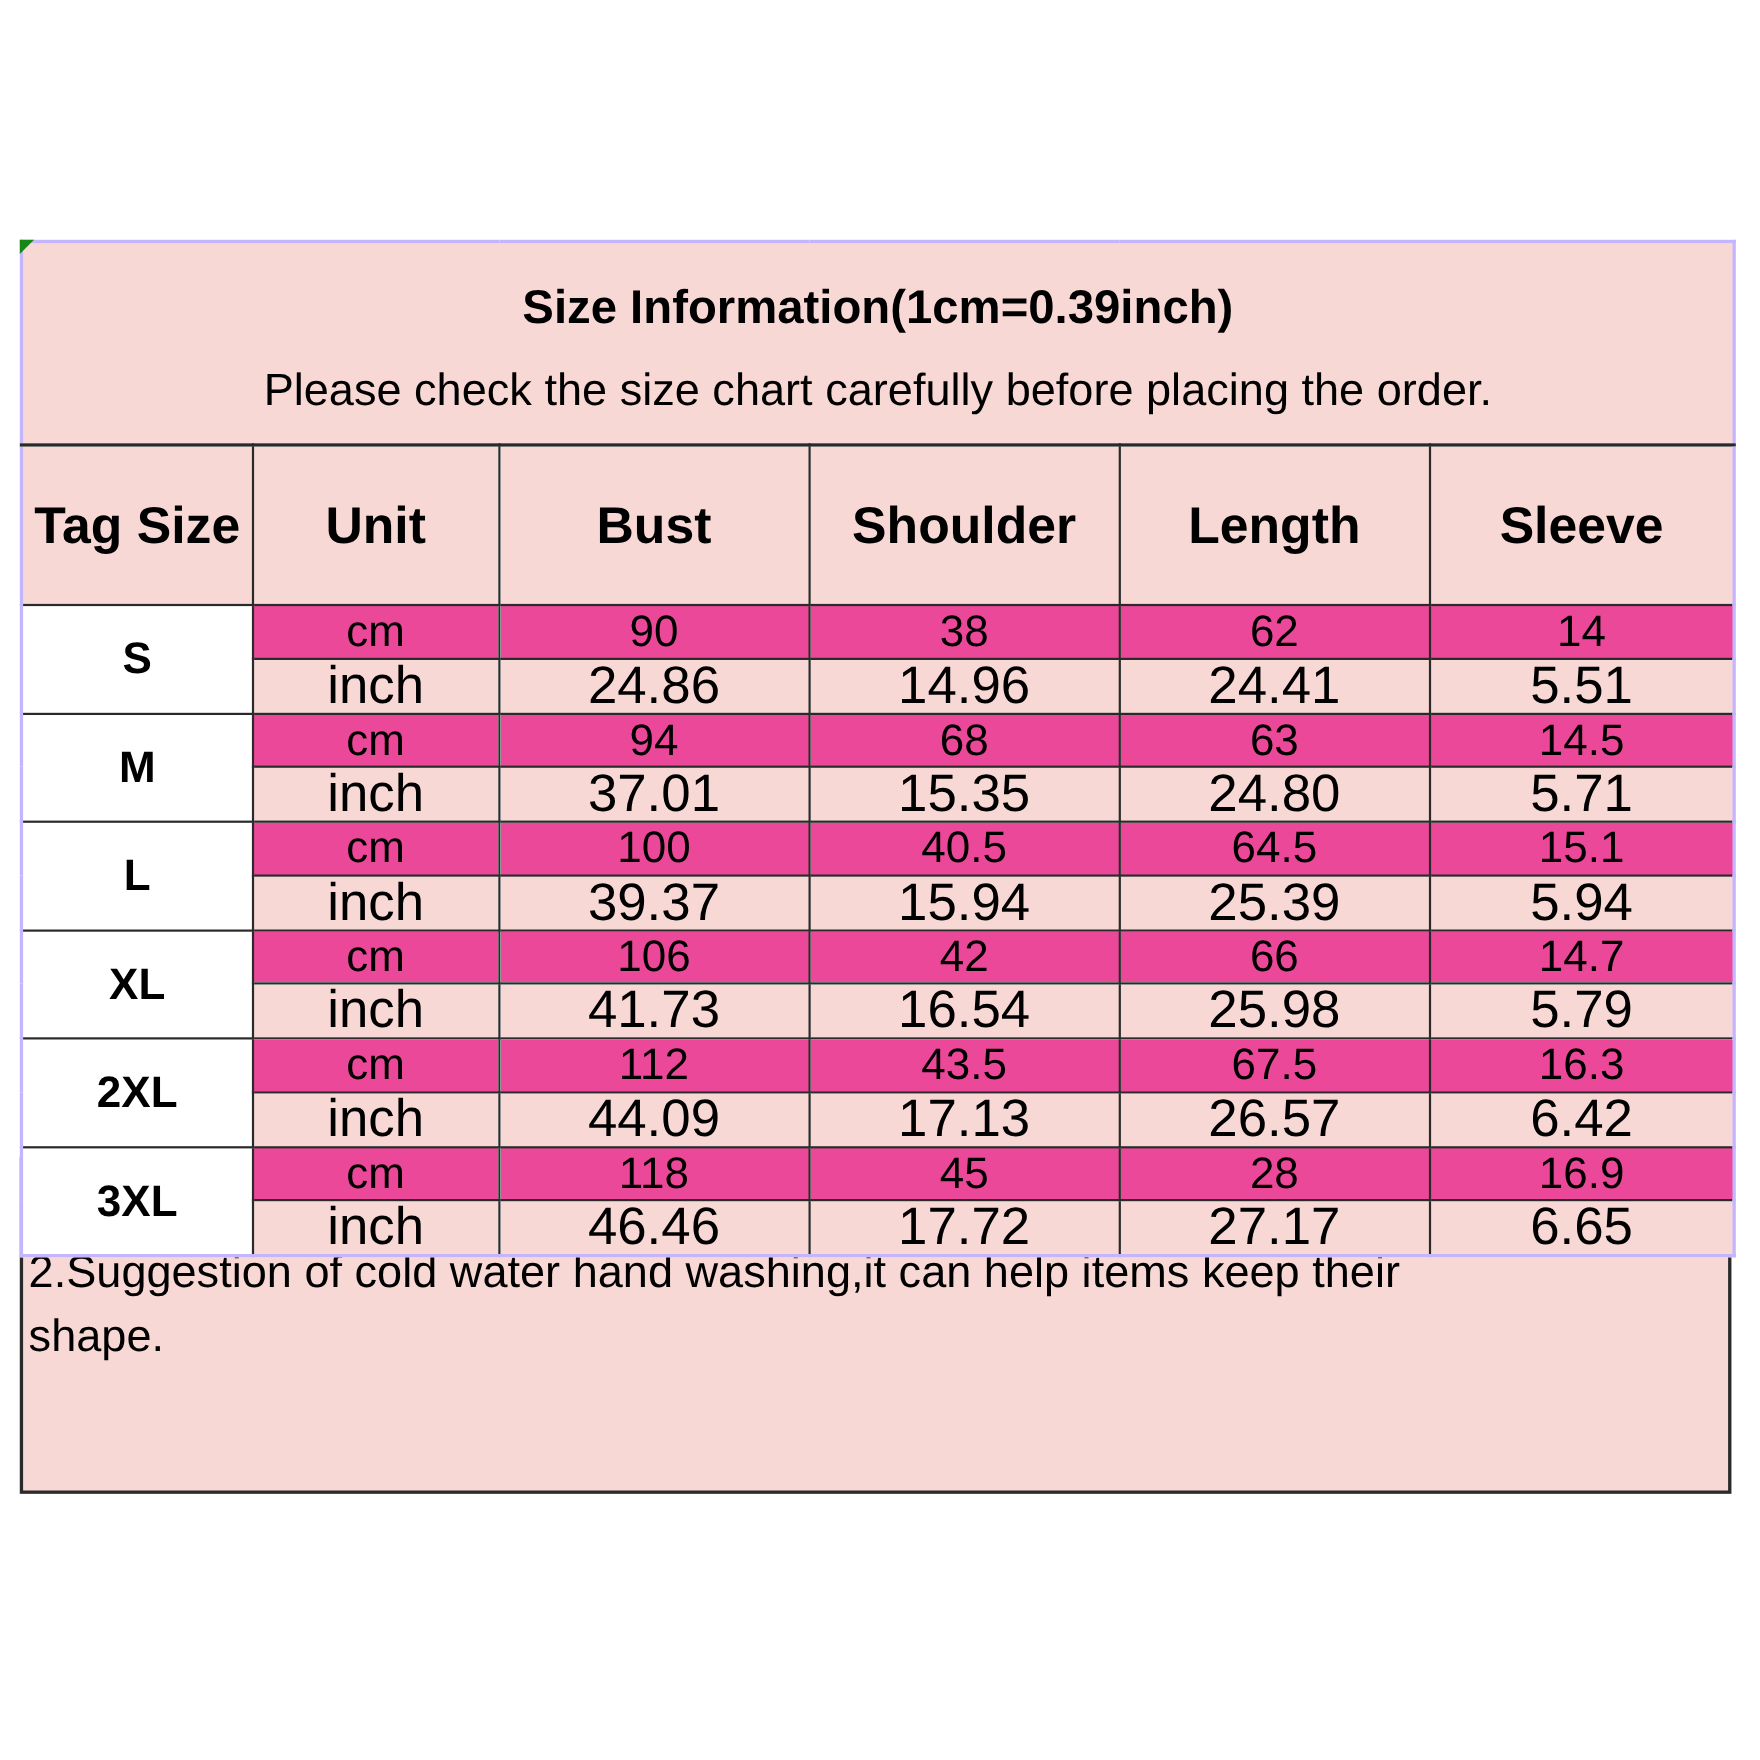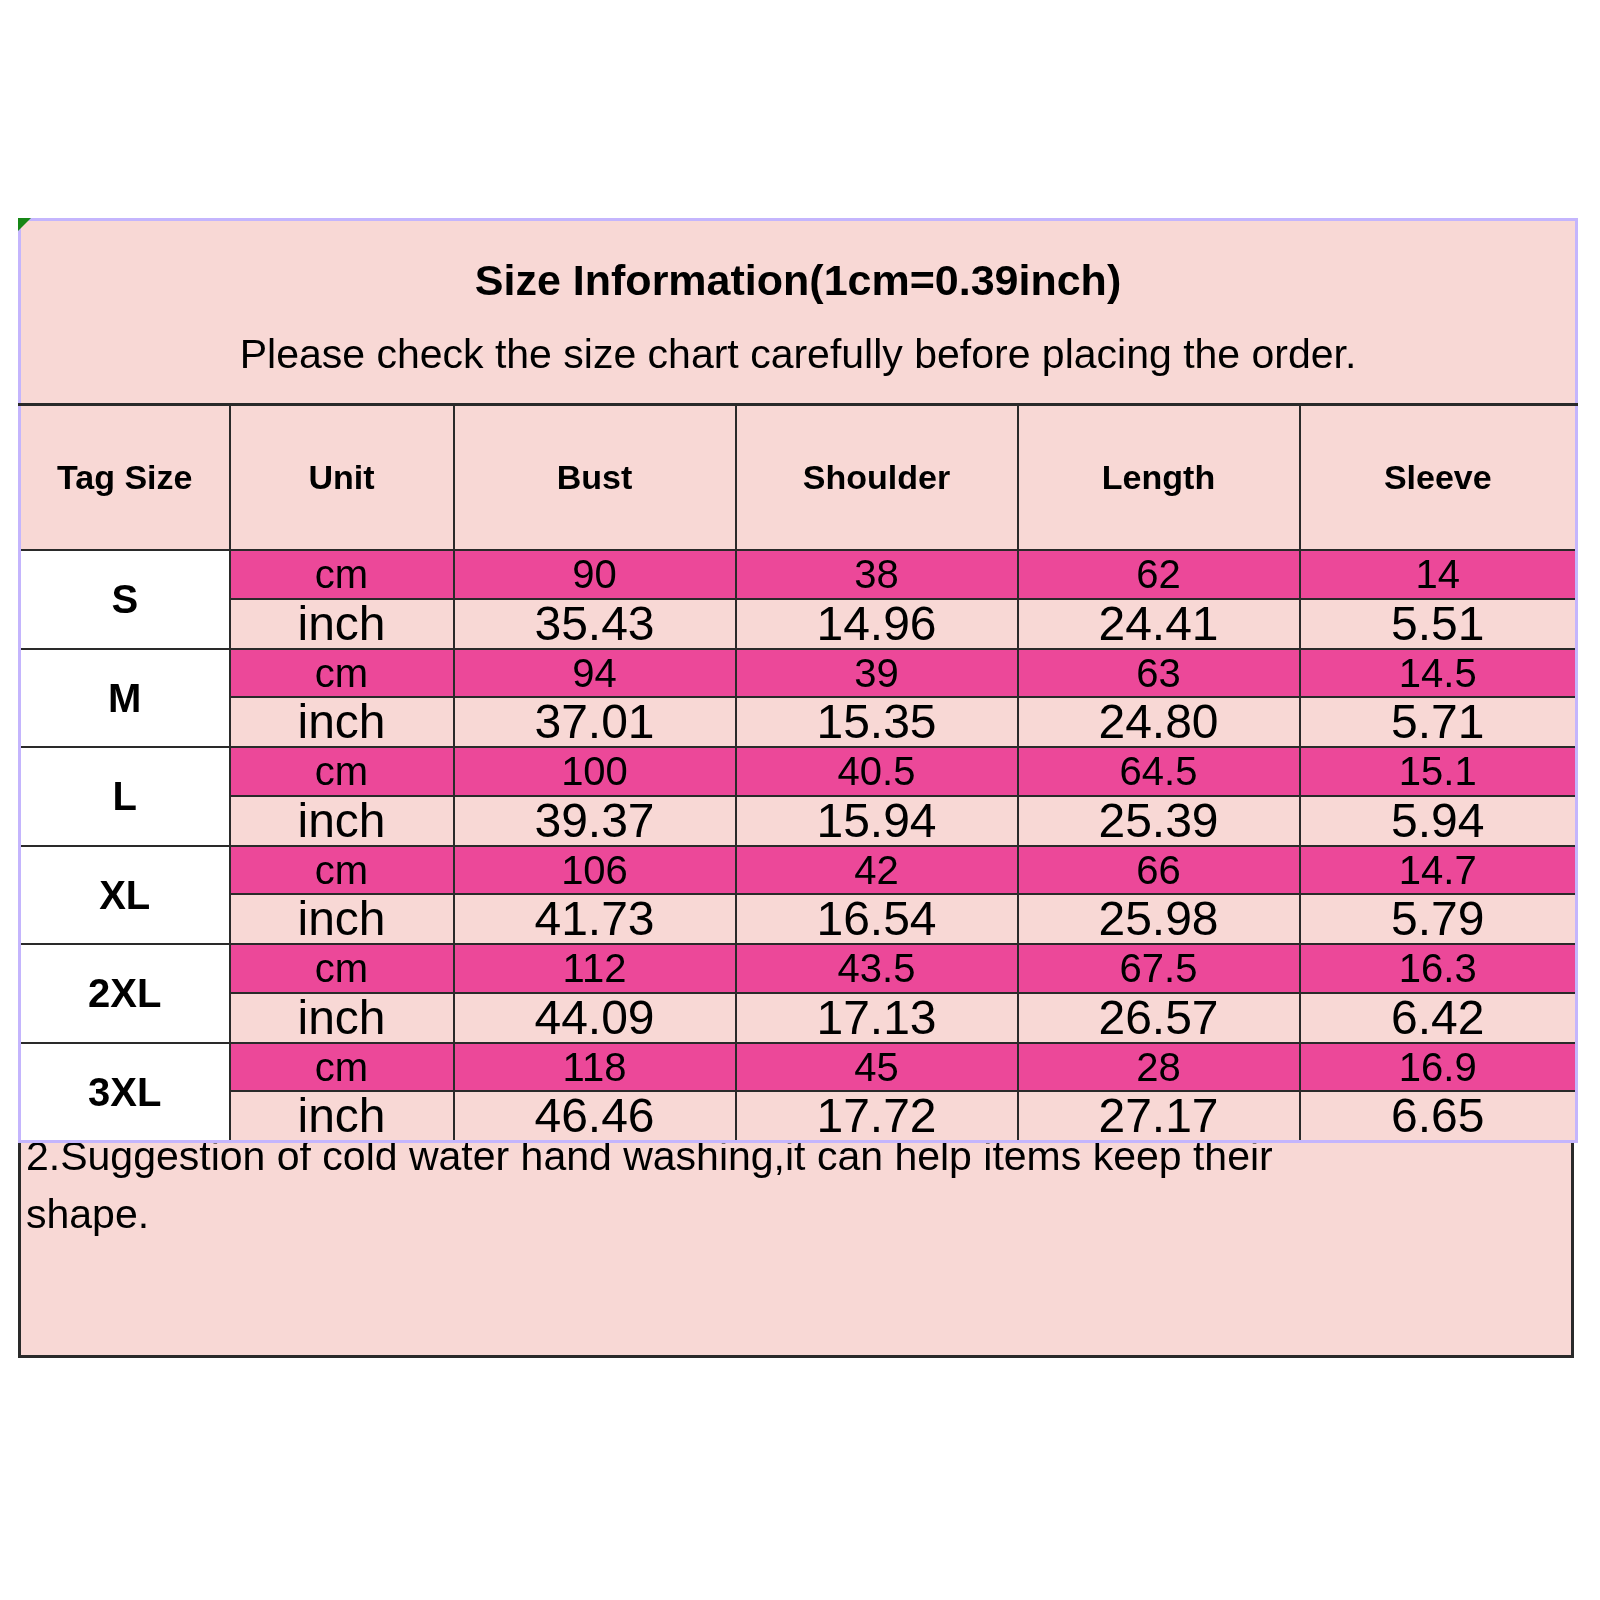--- a/index.html
+++ b/index.html
@@ -57,7 +57,7 @@
   tr.cols-row th {
     height: 143px;
     background: #f8d8d5;
-    font-size: 34px;
+    font-size: 47px;
     font-weight: bold;
   }
   tr.cm-row td {

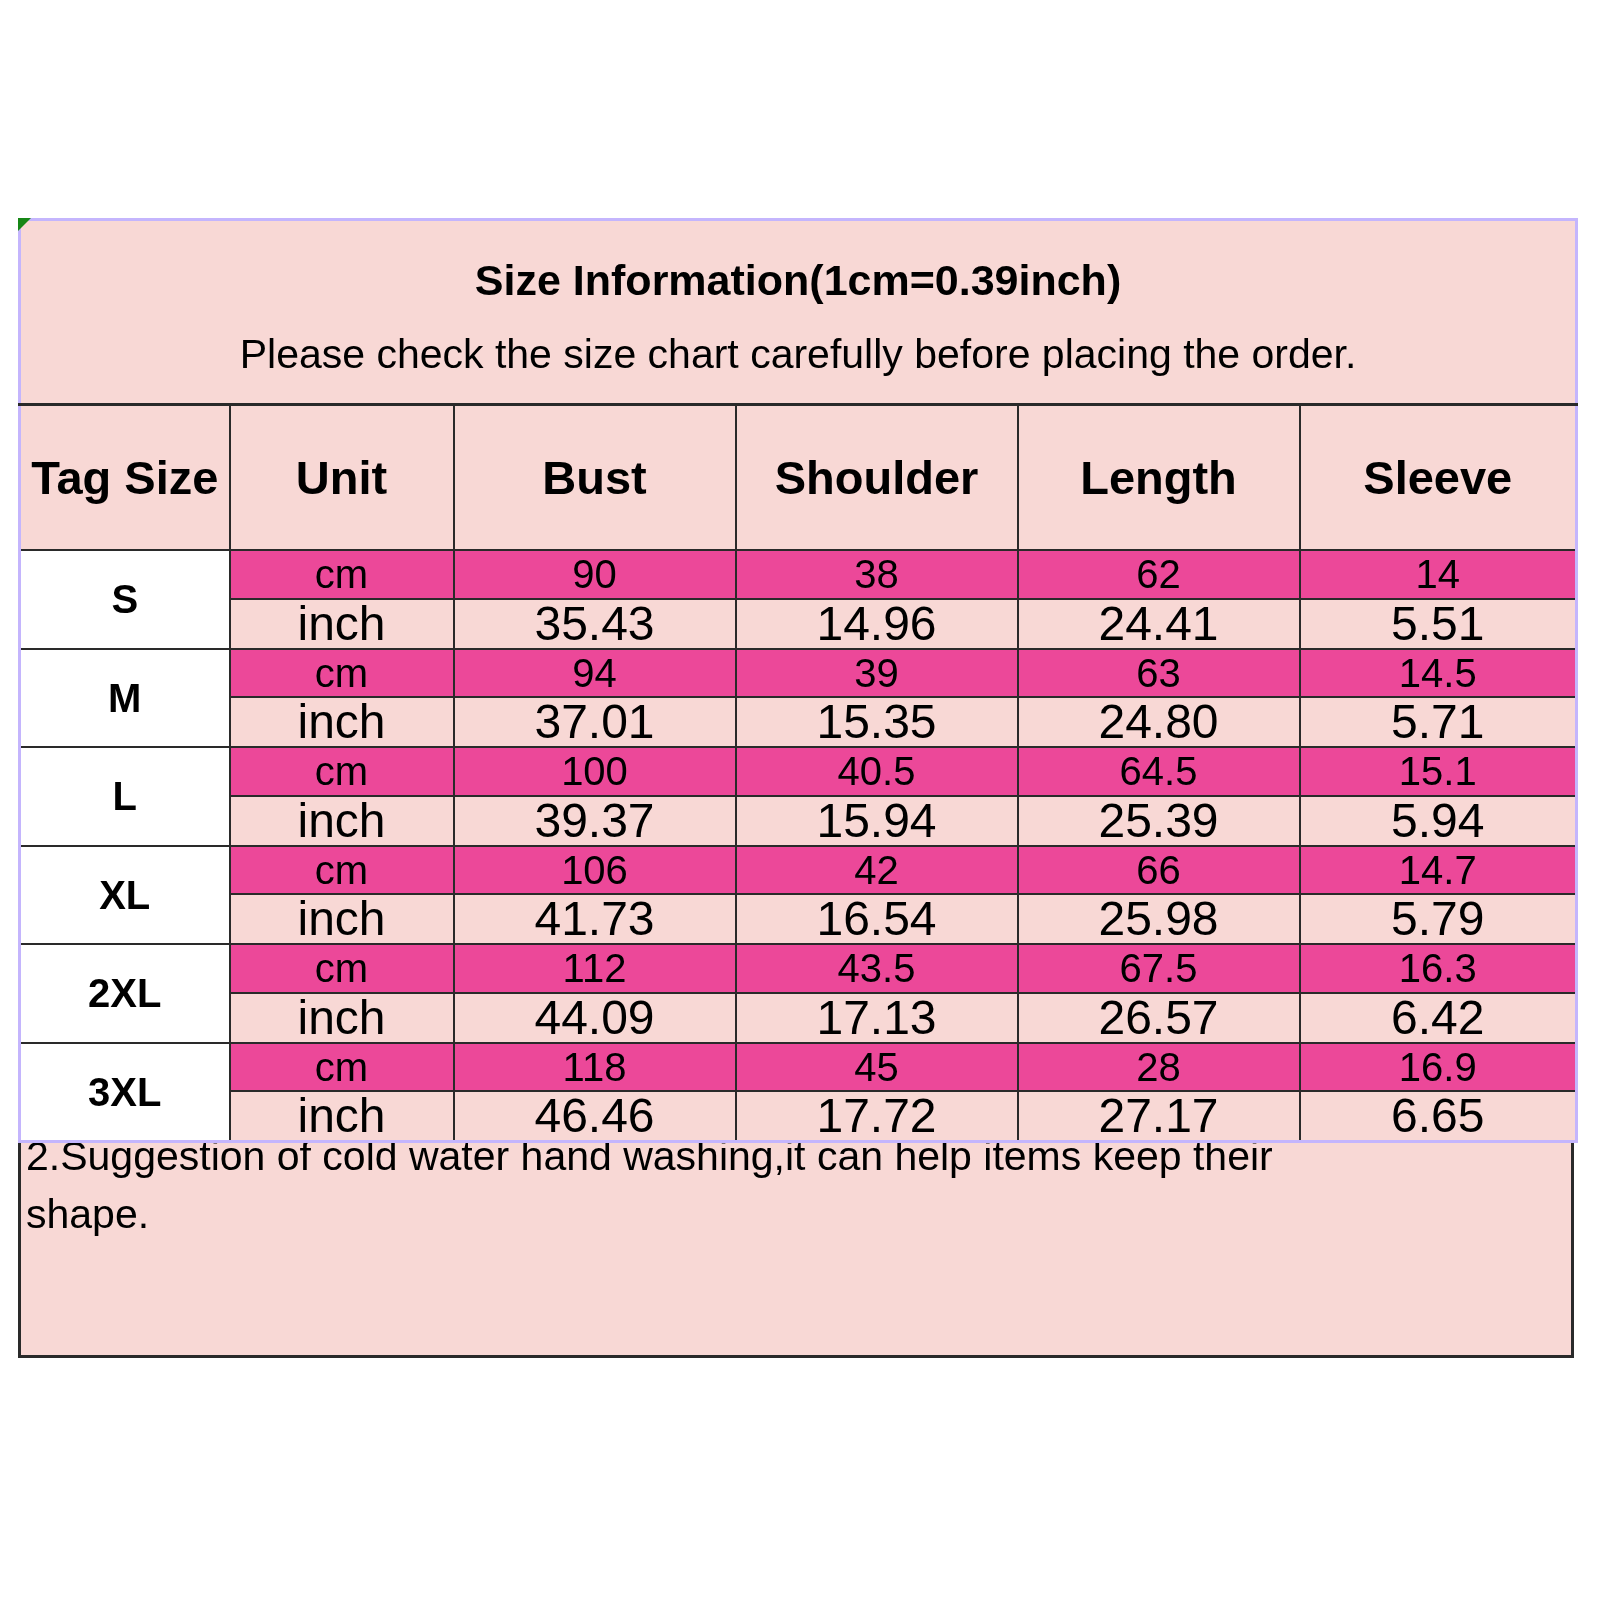--- a/index.html
+++ b/index.html
@@ -160,7 +160,7 @@
     </tr>
     <tr class="inch-row">
       <td>inch</td>
-      <td>35.43</td>
+      <td>24.86</td>
       <td>14.96</td>
       <td>24.41</td>
       <td>5.51</td>

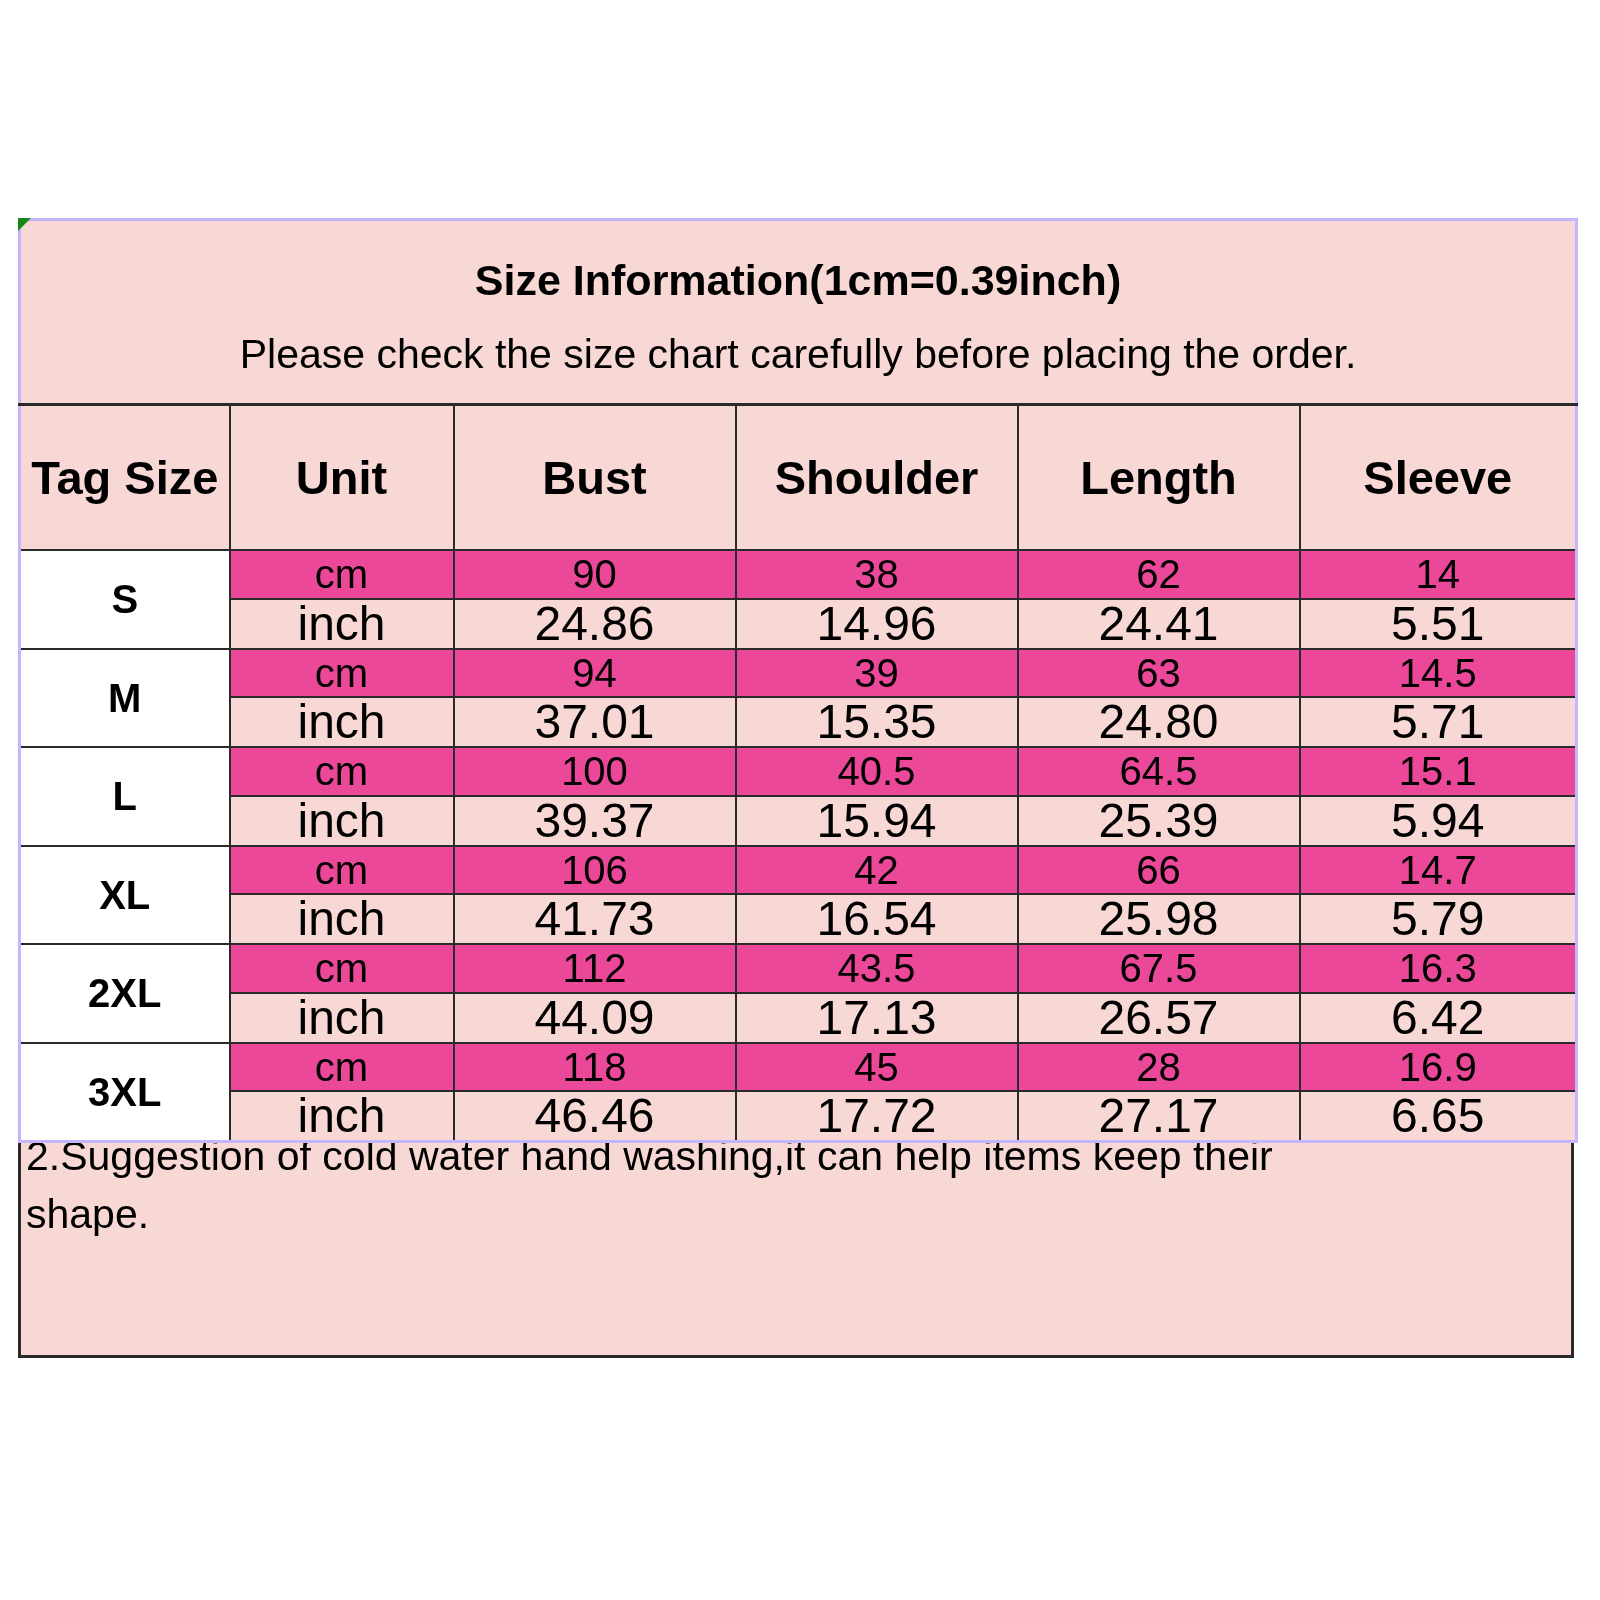--- a/index.html
+++ b/index.html
@@ -170,7 +170,7 @@
       <td class="tag-cell" rowspan="2">M</td>
       <td>cm</td>
       <td>94</td>
-      <td>39</td>
+      <td>68</td>
       <td>63</td>
       <td>14.5</td>
     </tr>

